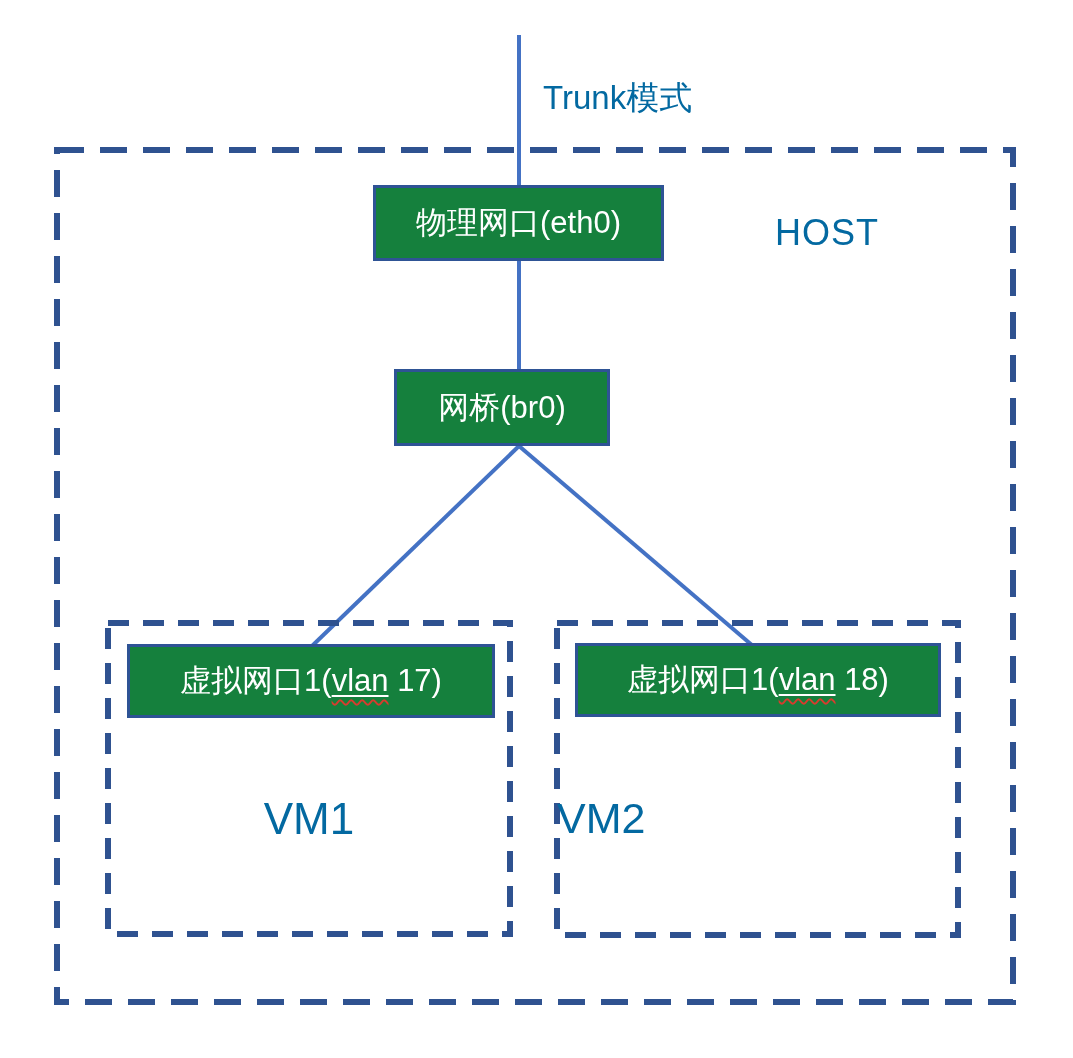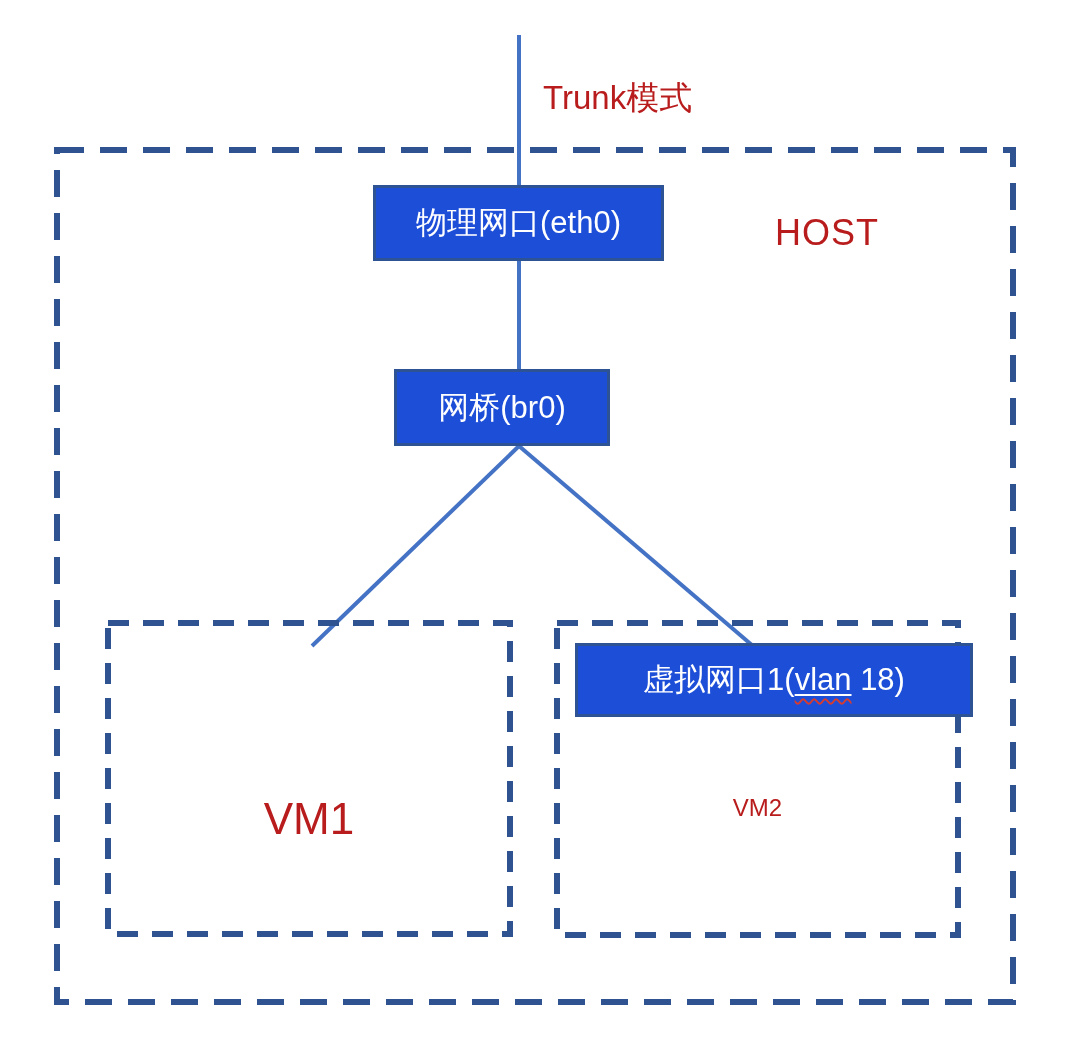--- a/index.html
+++ b/index.html
@@ -41,7 +41,7 @@
   .free-label {
     position: absolute;
     z-index: 2;
-    color: #b91c1c;
+    color: #0369a1;
     white-space: nowrap;
   }
   .label-trunk { left: 543px; top: 76px;  font-size: 33px; }

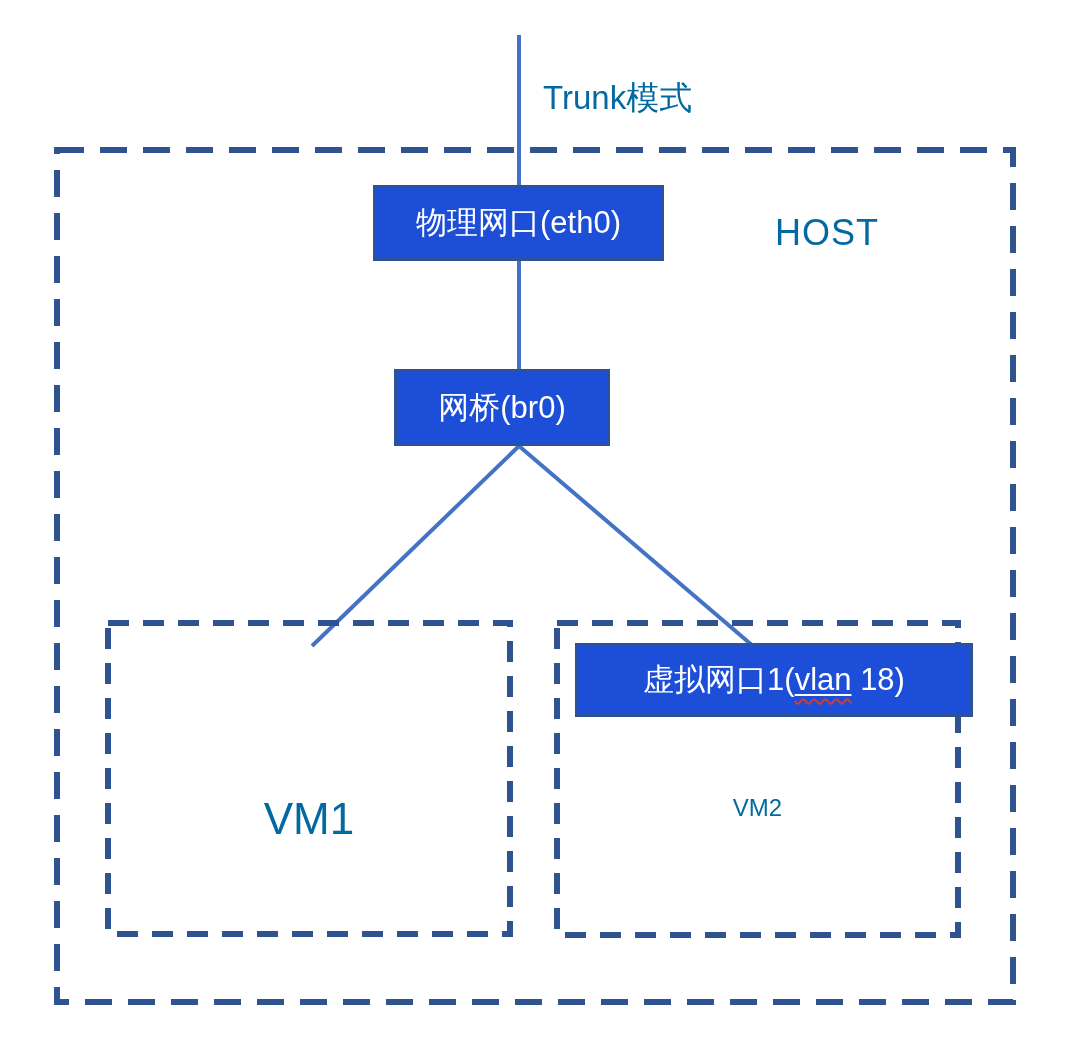--- a/index.html
+++ b/index.html
@@ -23,7 +23,7 @@
   .node {
     position: absolute;
     z-index: 2;
-    background: #1d4ed8;
+    background: #15803d;
     border: 3px solid #2E5395;
     box-sizing: border-box;
     display: flex;

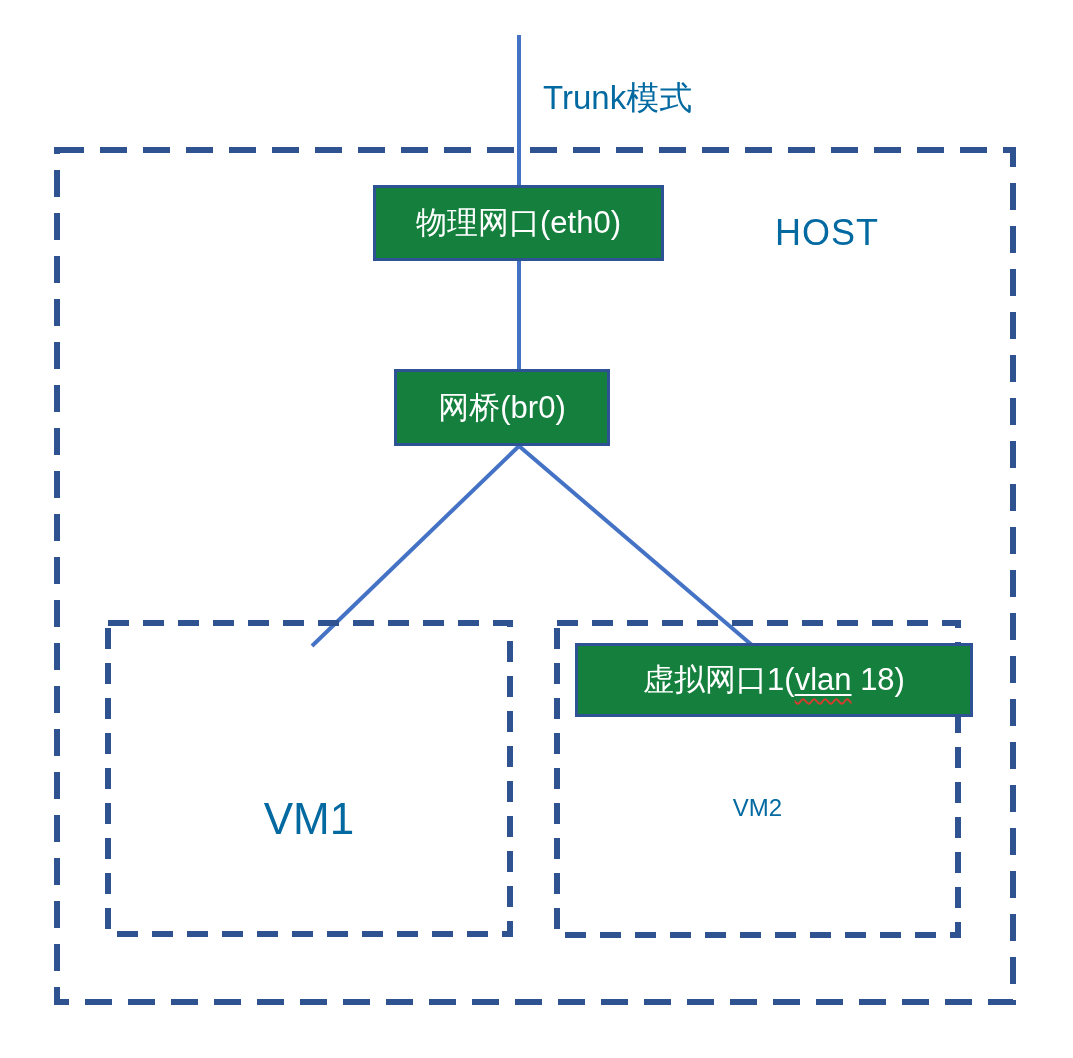--- a/index.html
+++ b/index.html
@@ -95,6 +95,11 @@
     <span>网桥(br0)</span>
   </div>
 
+  <div class="node node-vnic1">
+    <span>
+      <span>虚拟网口1(</span><span class="spellcheck"><span class="word-underline">vlan</span></span><span> 17)</span>
+    </span>
+  </div>
 
   <div class="node node-vnic2">
     <span>

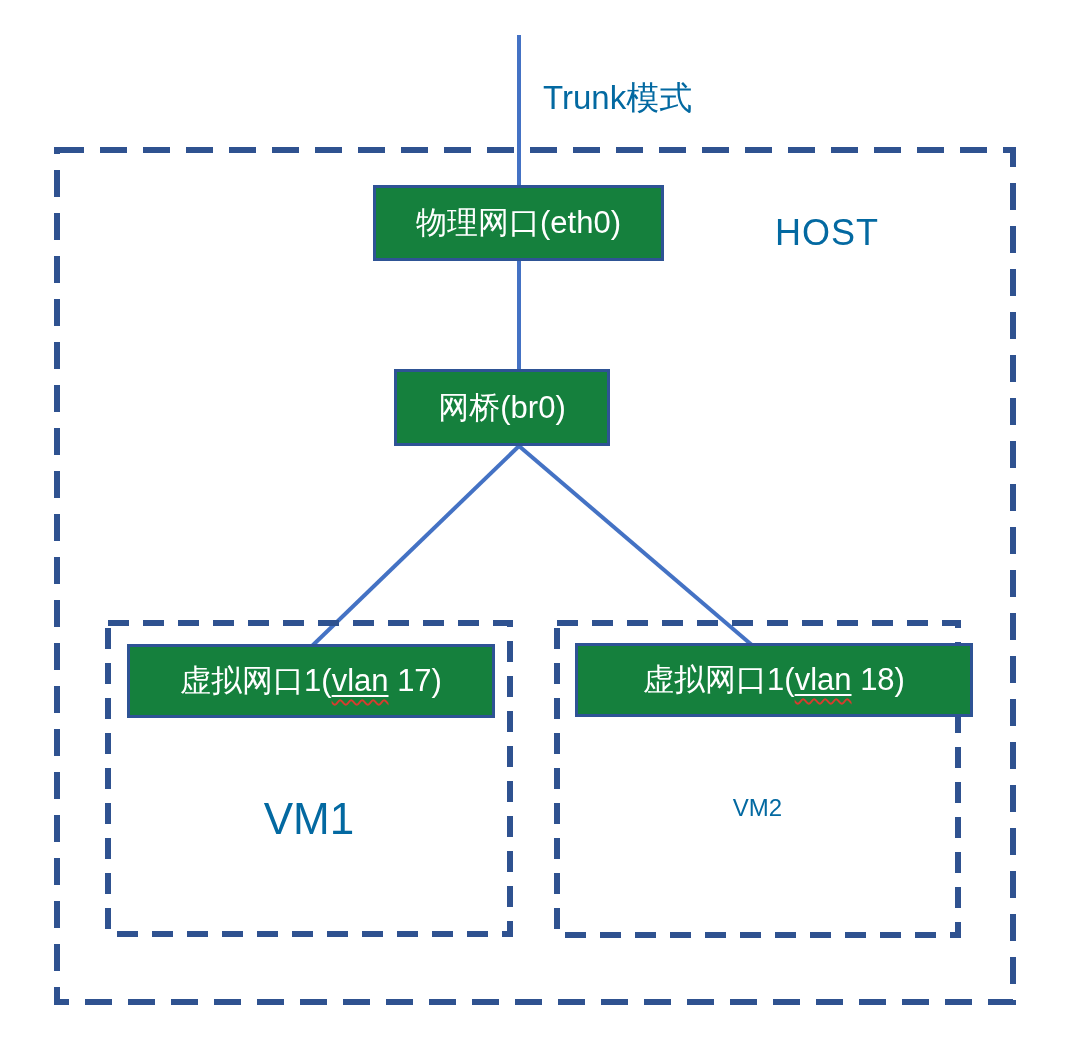--- a/index.html
+++ b/index.html
@@ -36,7 +36,7 @@
   .node-eth0 { left: 373px; top: 185px; width: 291px; height: 76px; }
   .node-br0  { left: 394px; top: 369px; width: 216px; height: 77px; }
   .node-vnic1 { left: 127px; top: 644px; width: 368px; height: 74px; }
-  .node-vnic2 { left: 575px; top: 643px; width: 398px; height: 74px; }
+  .node-vnic2 { left: 575px; top: 643px; width: 366px; height: 74px; }
 
   .free-label {
     position: absolute;

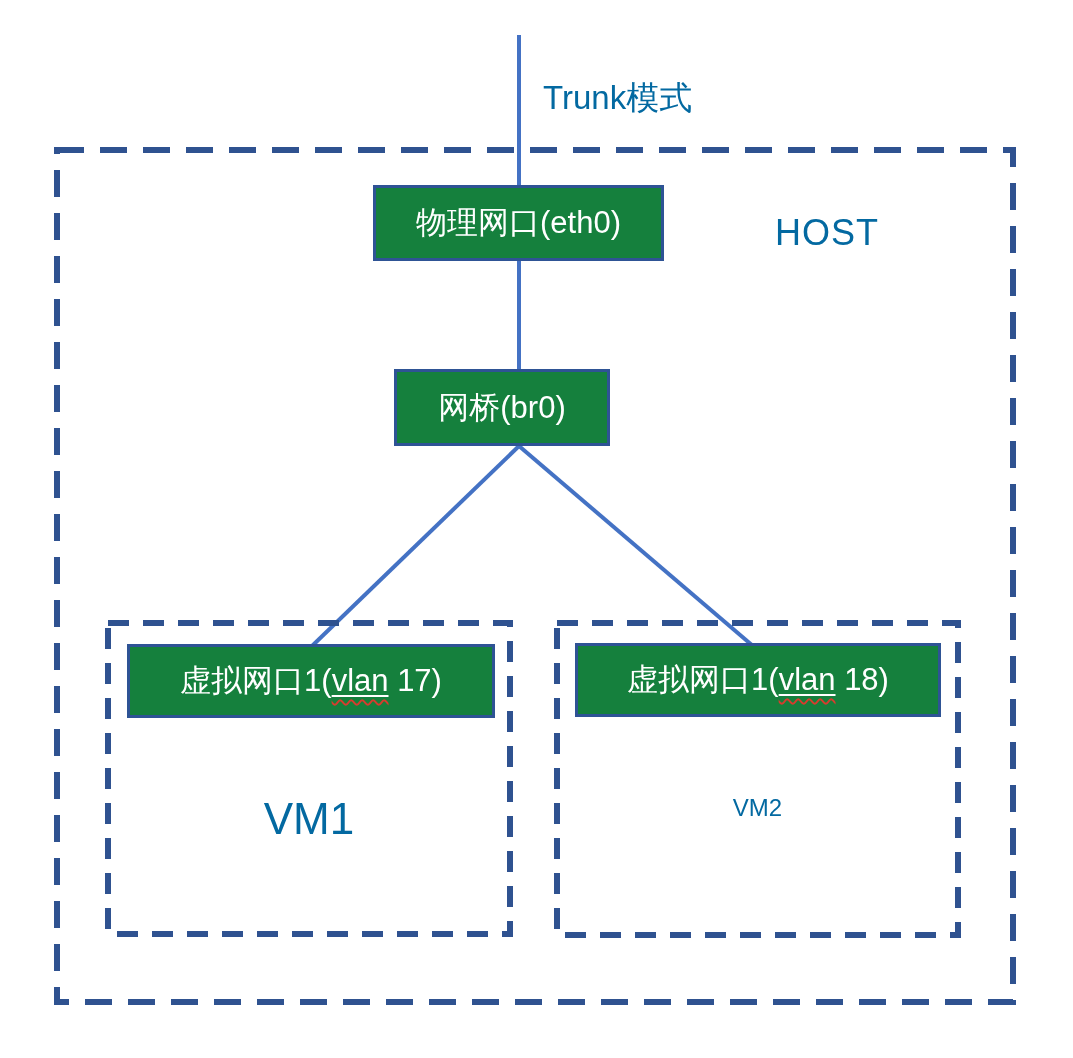--- a/index.html
+++ b/index.html
@@ -47,7 +47,7 @@
   .label-trunk { left: 543px; top: 76px;  font-size: 33px; }
   .label-host  { left: 775px; top: 212px; font-size: 36px; letter-spacing: 1px; text-align: center; }
   .label-vm1   { left: 108px; width: 402px; top: 794px; font-size: 44px; text-align: center; }
-  .label-vm2   { left: 557px; width: 401px; top: 794px; font-size: 24px; text-align: center; }
+  .label-vm2   { left: 557px; width: 401px; top: 794px; font-size: 43px; text-align: left; }
 
   
   .spellcheck {

